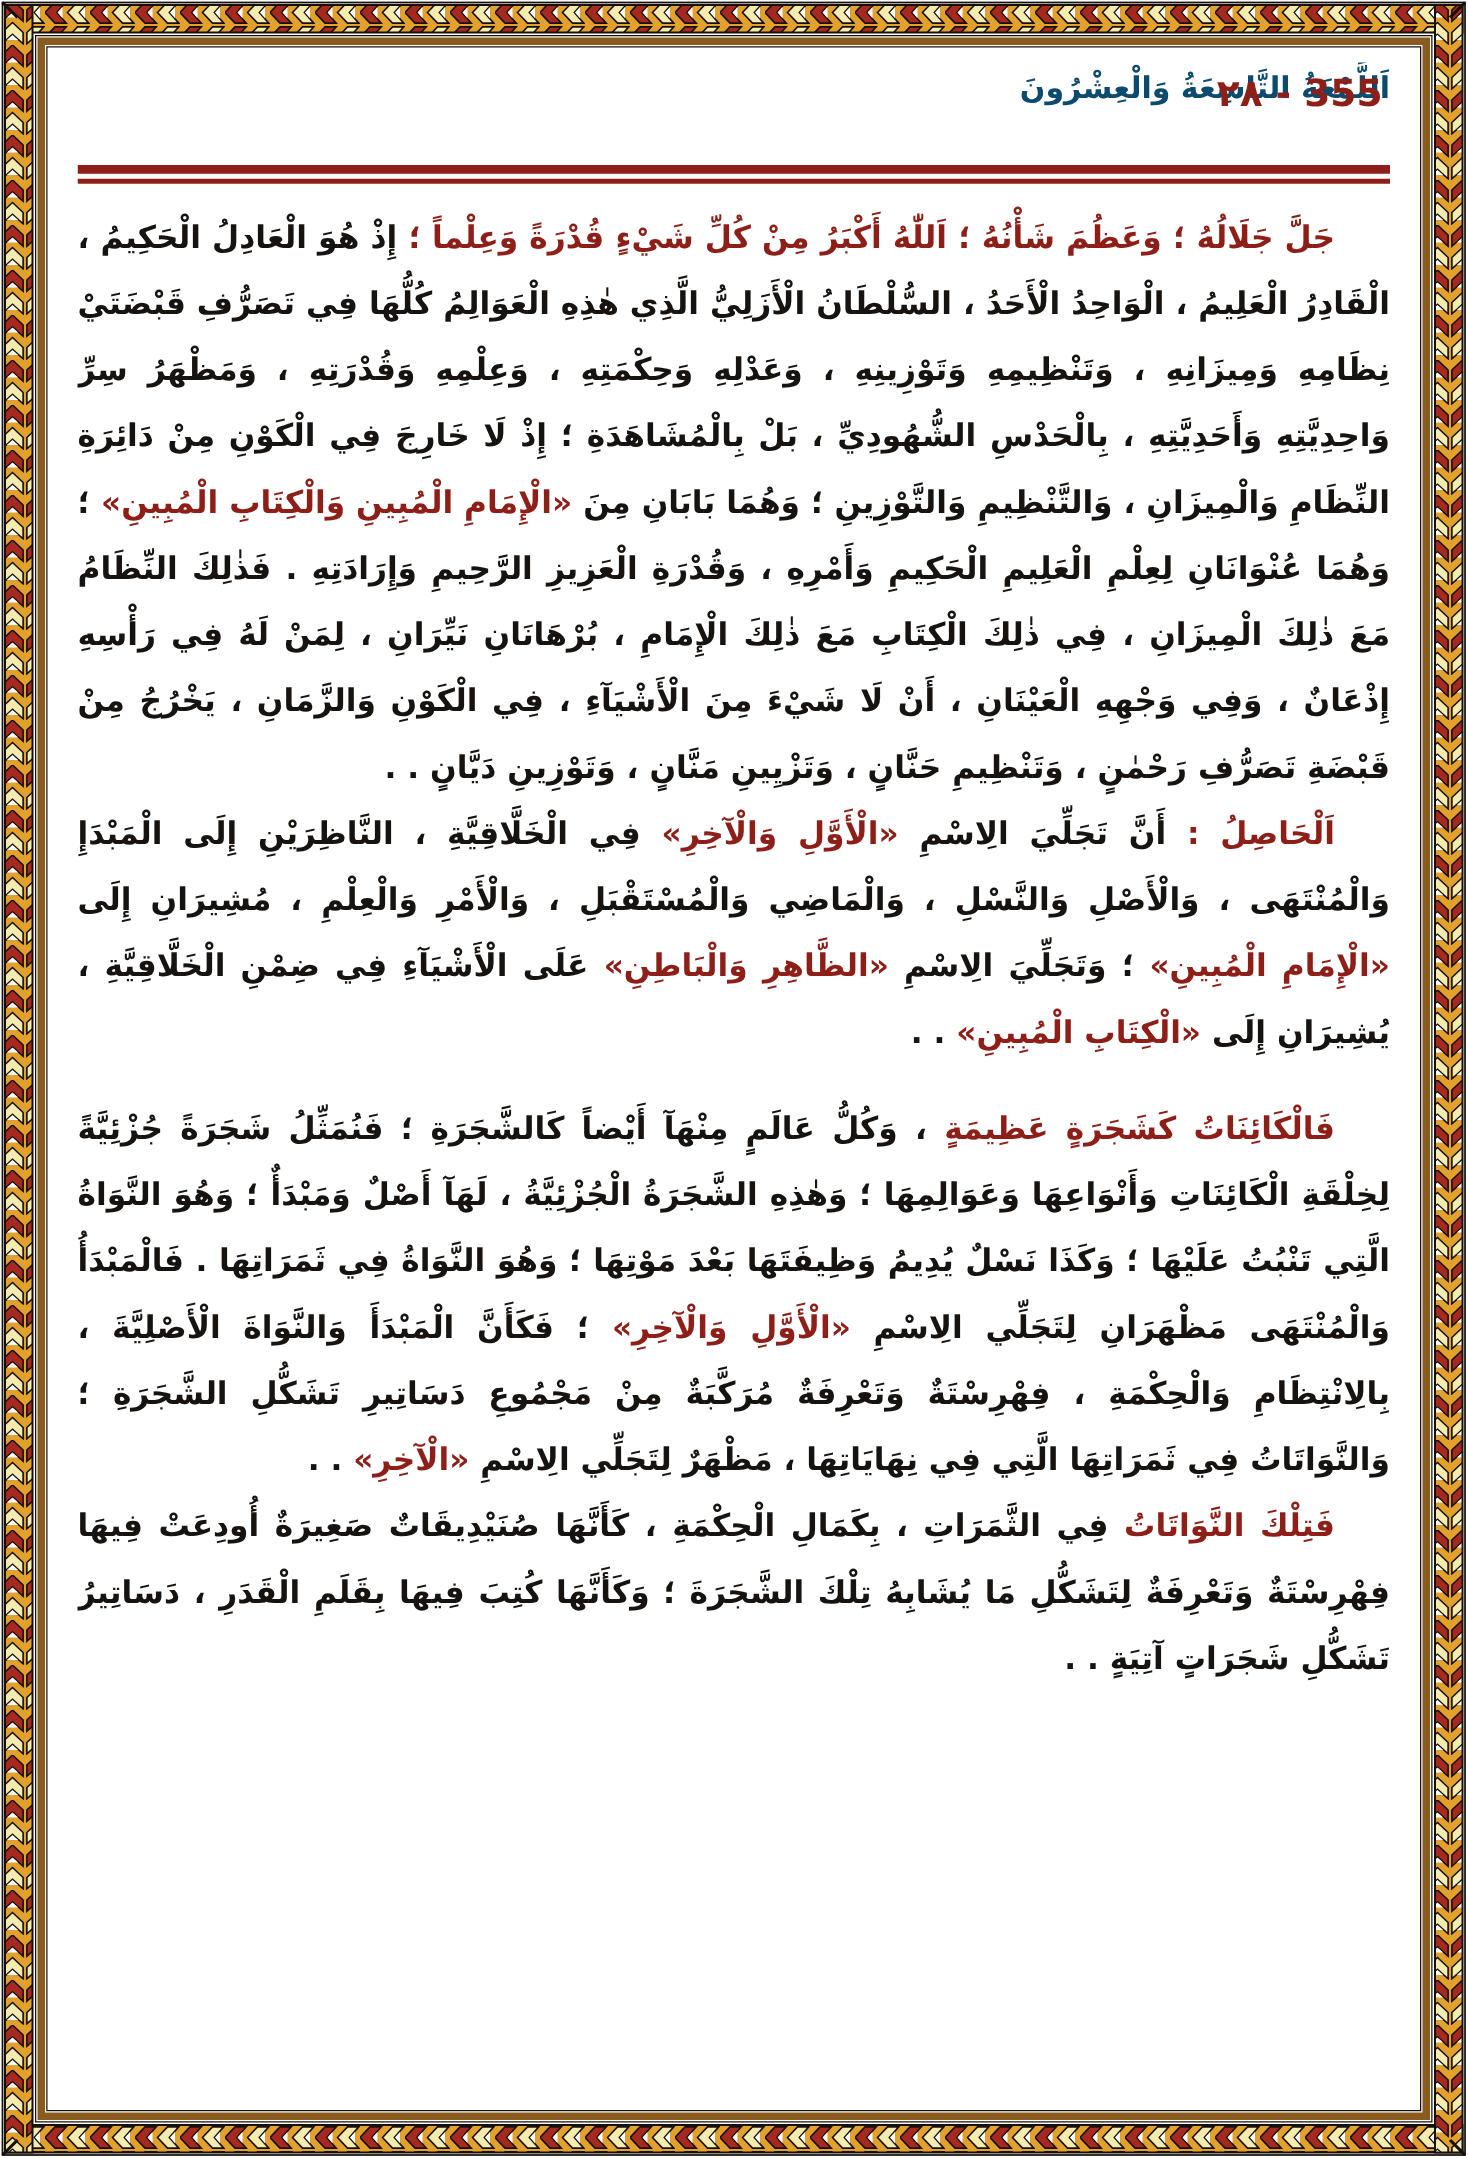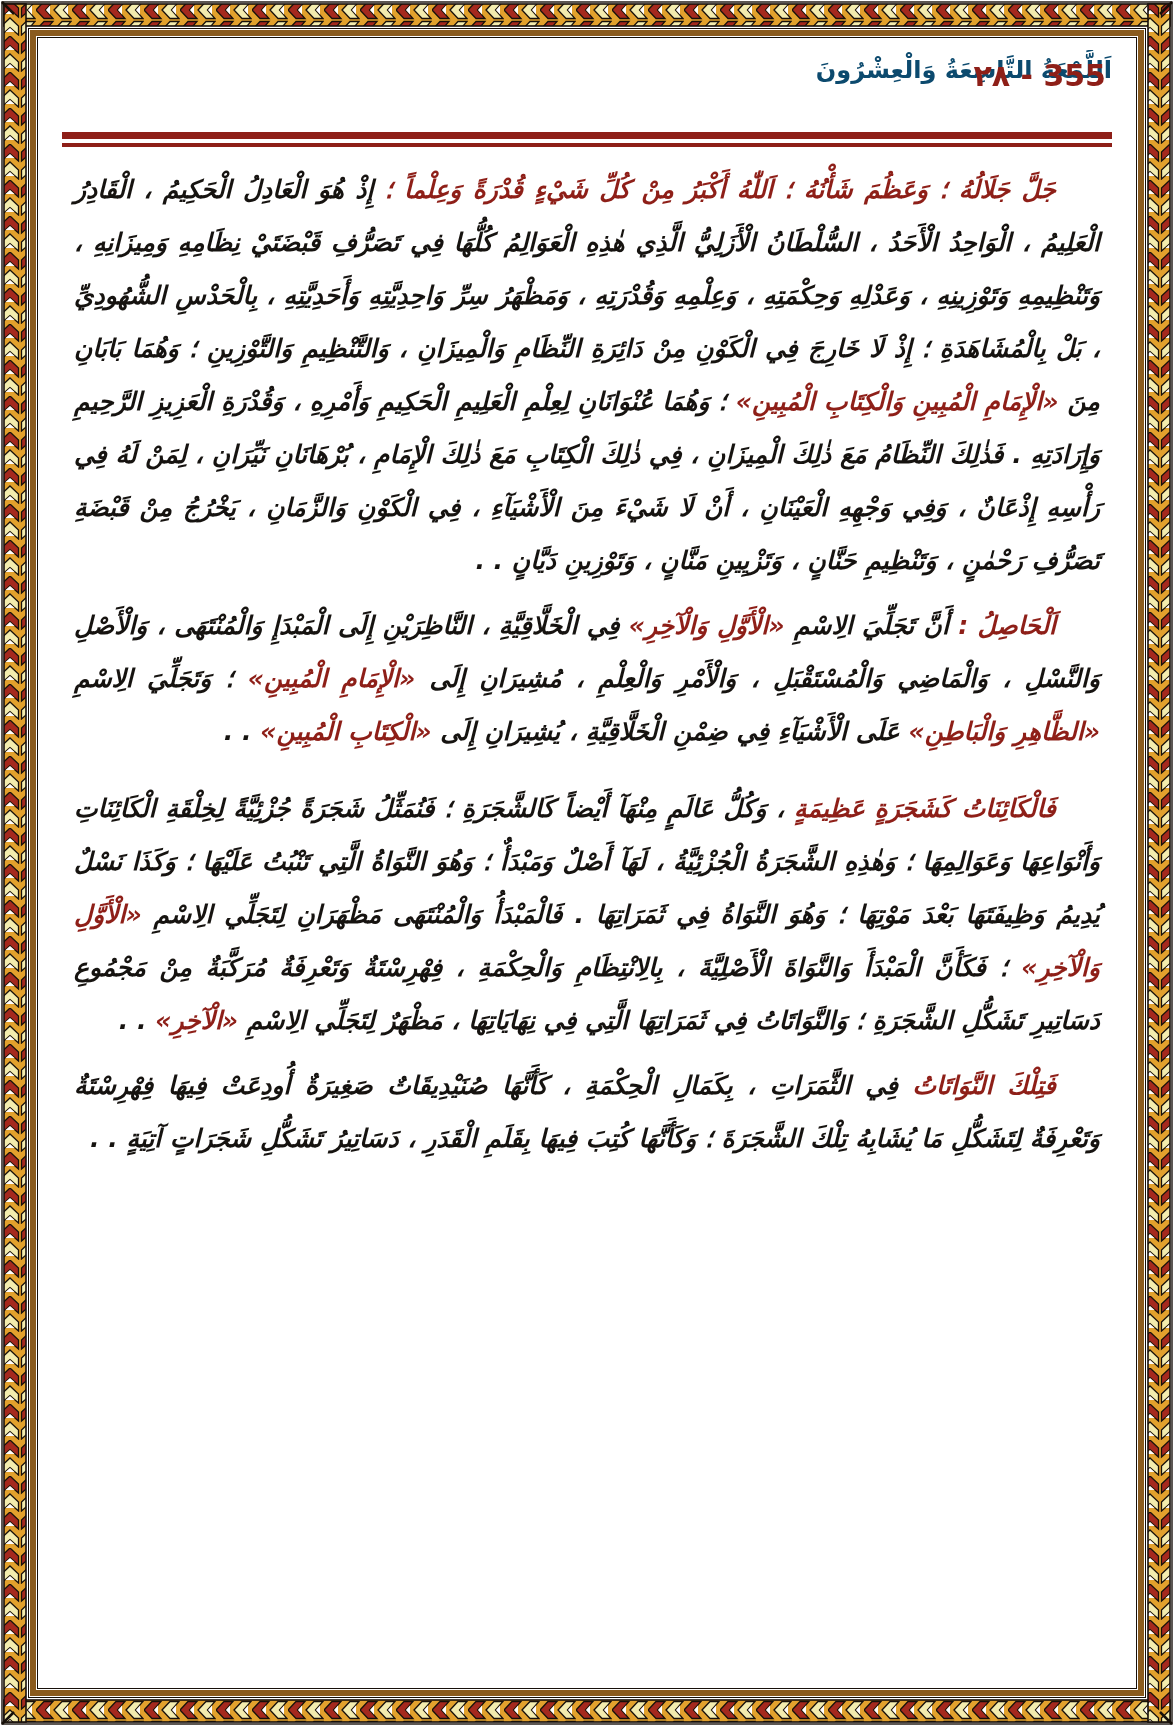--- a/index.html
+++ b/index.html
@@ -30,7 +30,7 @@
     font-size:25px;font-weight:bold;line-height:53px;
     color:#161310;text-align:justify;
   }
-  .body-text p{margin:12px;text-indent:44px;font-style:italic;}
+  .body-text p{margin:0;text-indent:44px;}
   .body-text p.gap{margin-top:24px;}
   .hl{color:#8E1F18;}
 </style>

